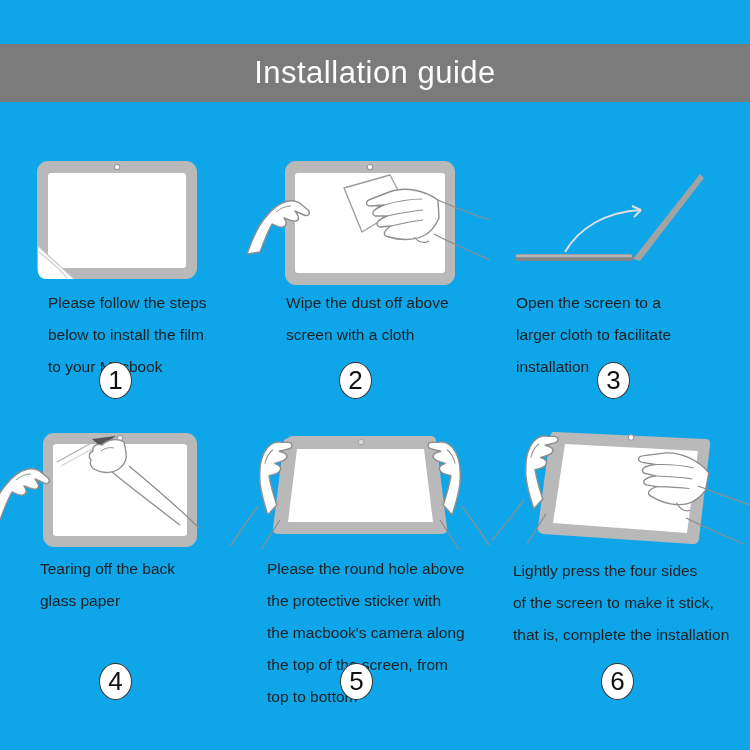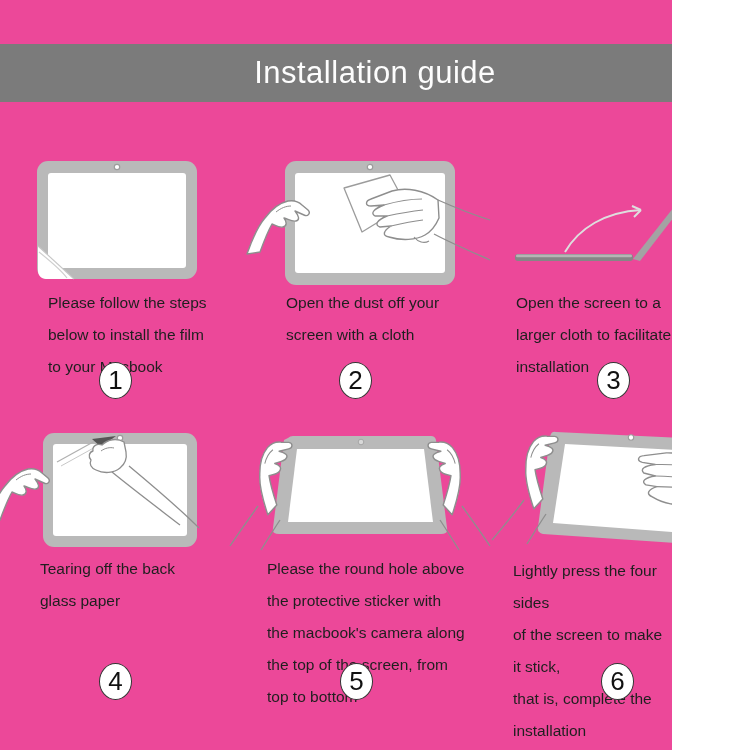--- a/index.html
+++ b/index.html
@@ -4,7 +4,7 @@
 <style>
   html,body{margin:0;padding:0;background:#fff;}
   #page{
-    position:relative;width:672px;height:750px;background:#ec4899;
+    position:relative;width:750px;height:750px;background:#0ea5e9;
     font-family:"Liberation Sans", sans-serif;overflow:hidden;
   }
   .header{

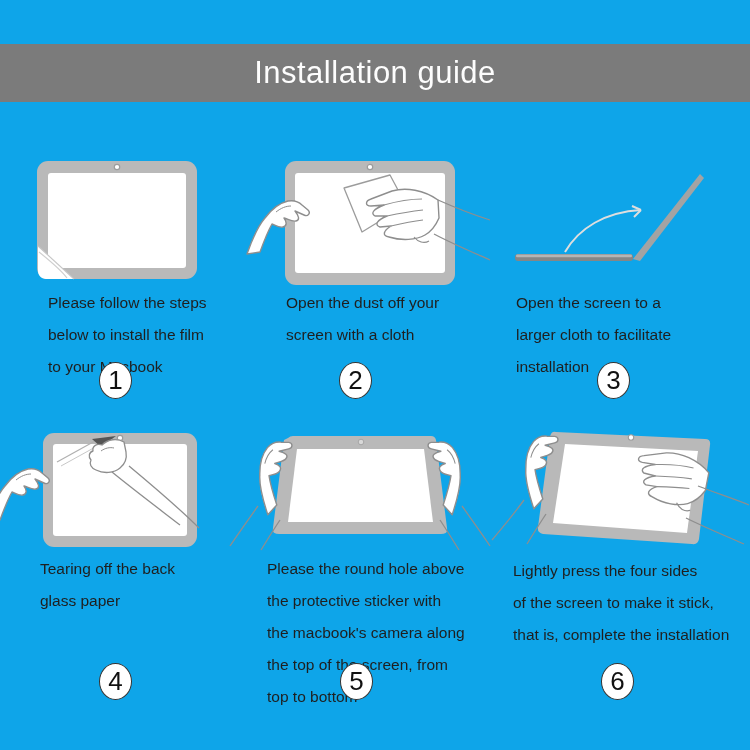--- a/index.html
+++ b/index.html
@@ -76,7 +76,7 @@
       <path d="M186,76 C205,86 224,94 242,102"></path>
     </g>
   </svg>
-  <div class="caption" style="left:286px;top:287px">Open the dust off your
+  <div class="caption" style="left:286px;top:287px">Wipe the dust off above
 screen with a cloth</div>
   <div class="badge" style="left:339px;top:362px">
     <span>2</span>

